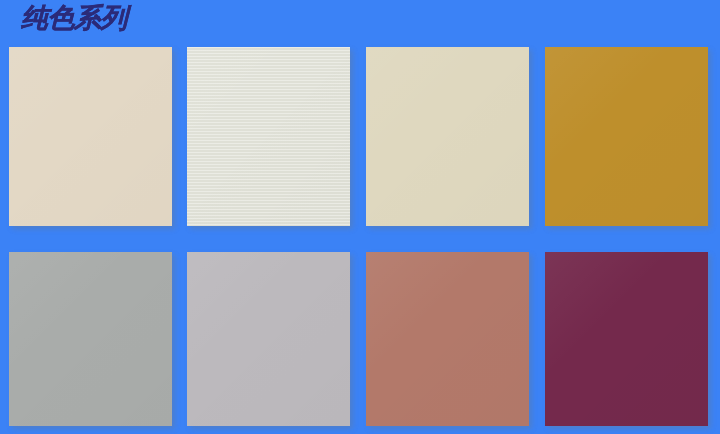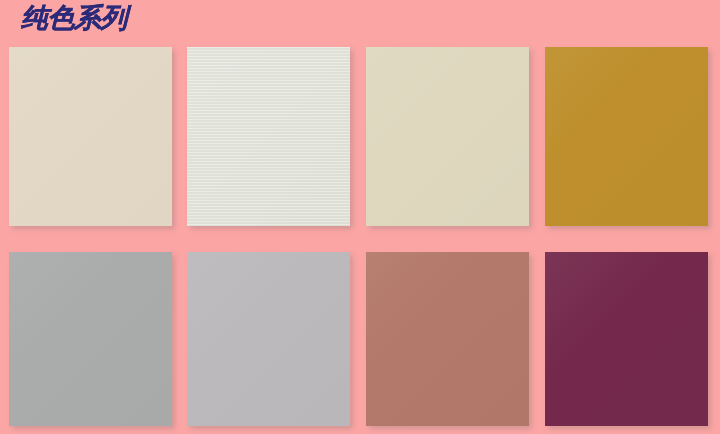--- a/index.html
+++ b/index.html
@@ -104,7 +104,7 @@
 </head>
 <body style="background-color: rgb(255, 255, 255);">
 
-<div id="page" style="background-color: #fca5a5;">
+<div id="page" style="background-color: #3b82f6;">
 
   <div id="series-title" style="color: rgb(43, 43, 121); -webkit-text-stroke: 0.4px rgb(43, 43, 121);">纯色系列</div>
 

